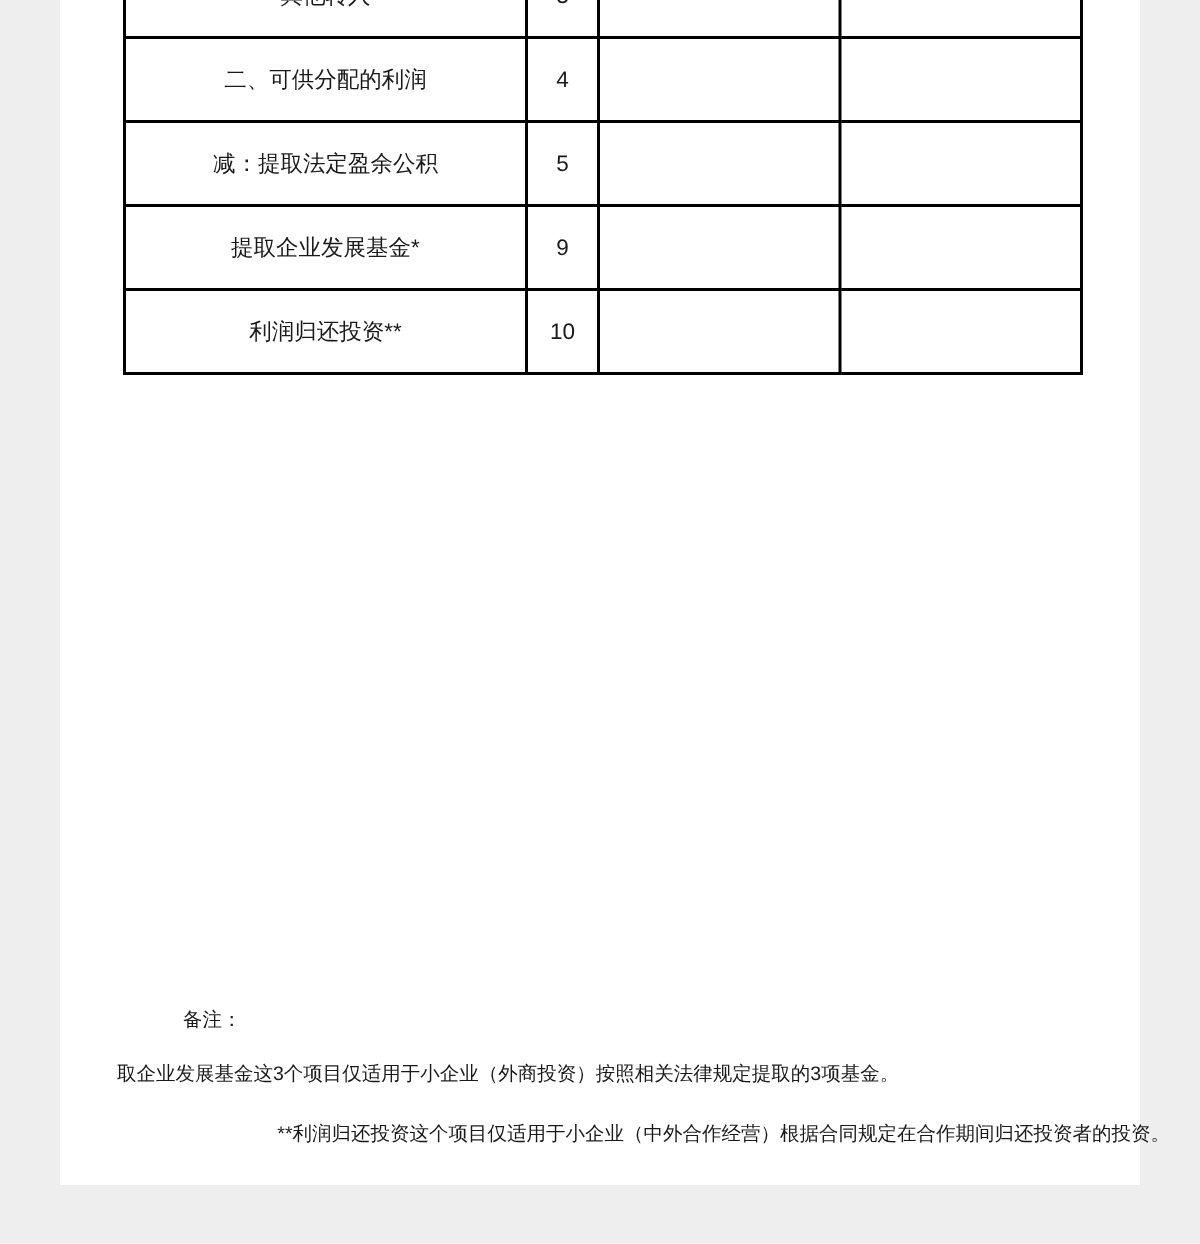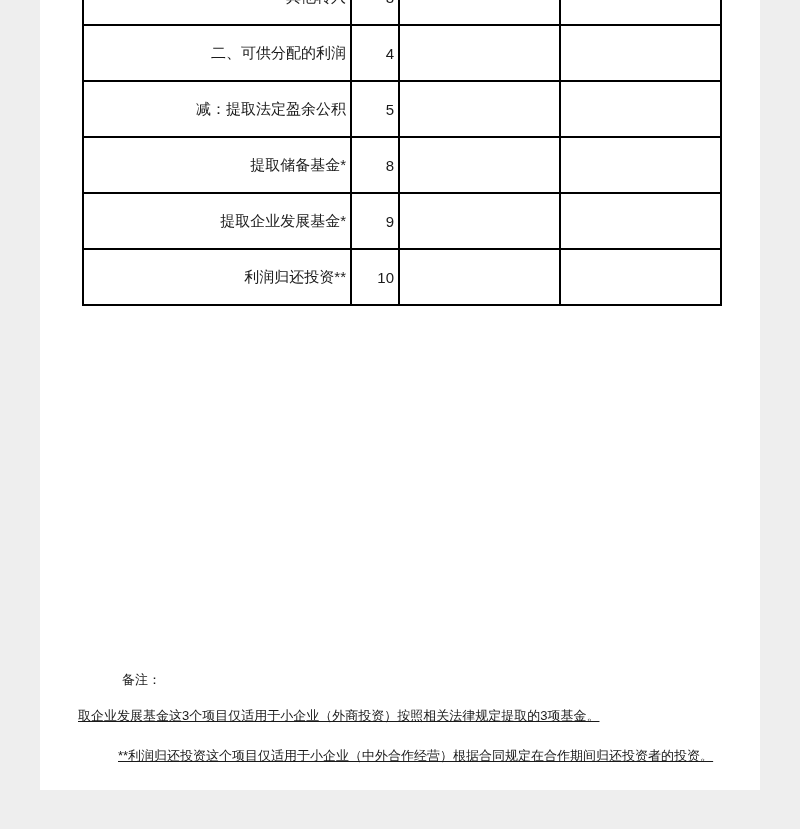--- a/index.html
+++ b/index.html
@@ -38,7 +38,7 @@
     height: 56px;
     font-size: 15px;
     color: #1a1a1a;
-    text-align: right;
+    text-align: center;
     vertical-align: middle;
     padding: 0 4px;
     box-sizing: border-box;

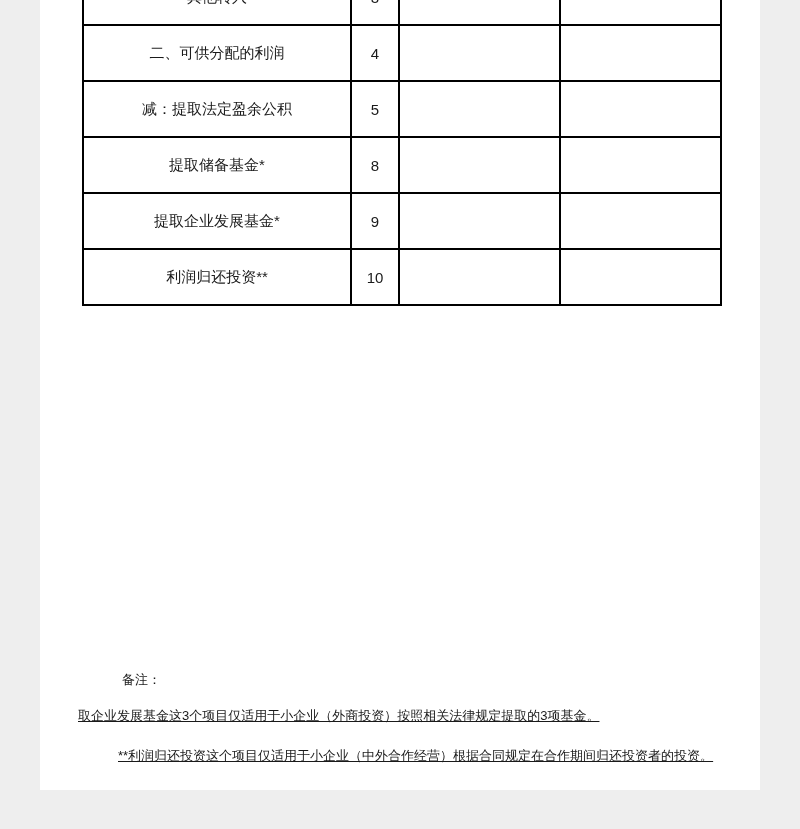--- a/index.html
+++ b/index.html
@@ -111,12 +111,6 @@
           <td class="col-amt2"></td>
         </tr>
         <tr>
-          <td class="col-item">提取储备基金*</td>
-          <td class="col-num">8</td>
-          <td class="col-amt1"></td>
-          <td class="col-amt2"></td>
-        </tr>
-        <tr>
           <td class="col-item">提取企业发展基金*</td>
           <td class="col-num">9</td>
           <td class="col-amt1"></td>

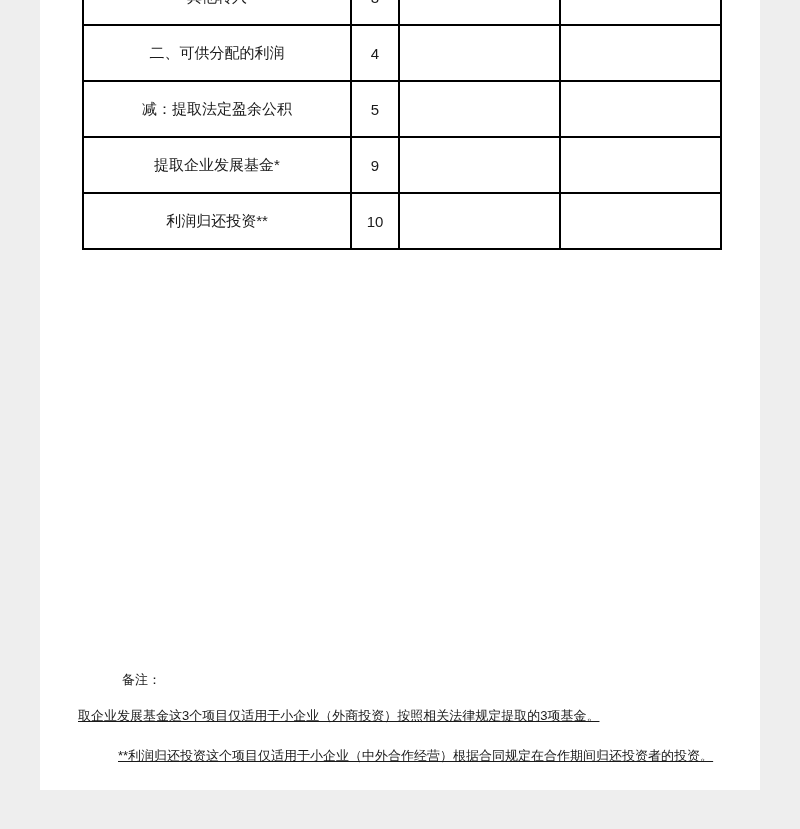--- a/index.html
+++ b/index.html
@@ -75,7 +75,6 @@
     color: #1a1a1a;
     margin-bottom: 22px;
     white-space: nowrap;
-    text-decoration: underline;
   }
   .note-line.first {
     margin-left: -2px;

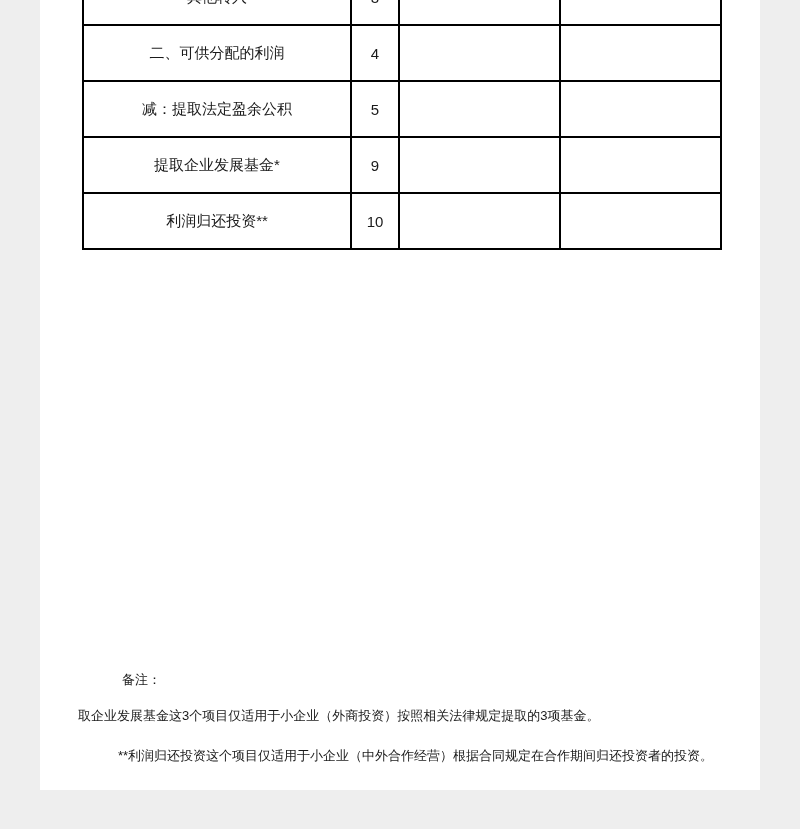--- a/index.html
+++ b/index.html
@@ -81,6 +81,7 @@
   }
   .note-line.second {
     margin-left: 38px;
+    text-align: right;
   }
 </style>
 </head>

